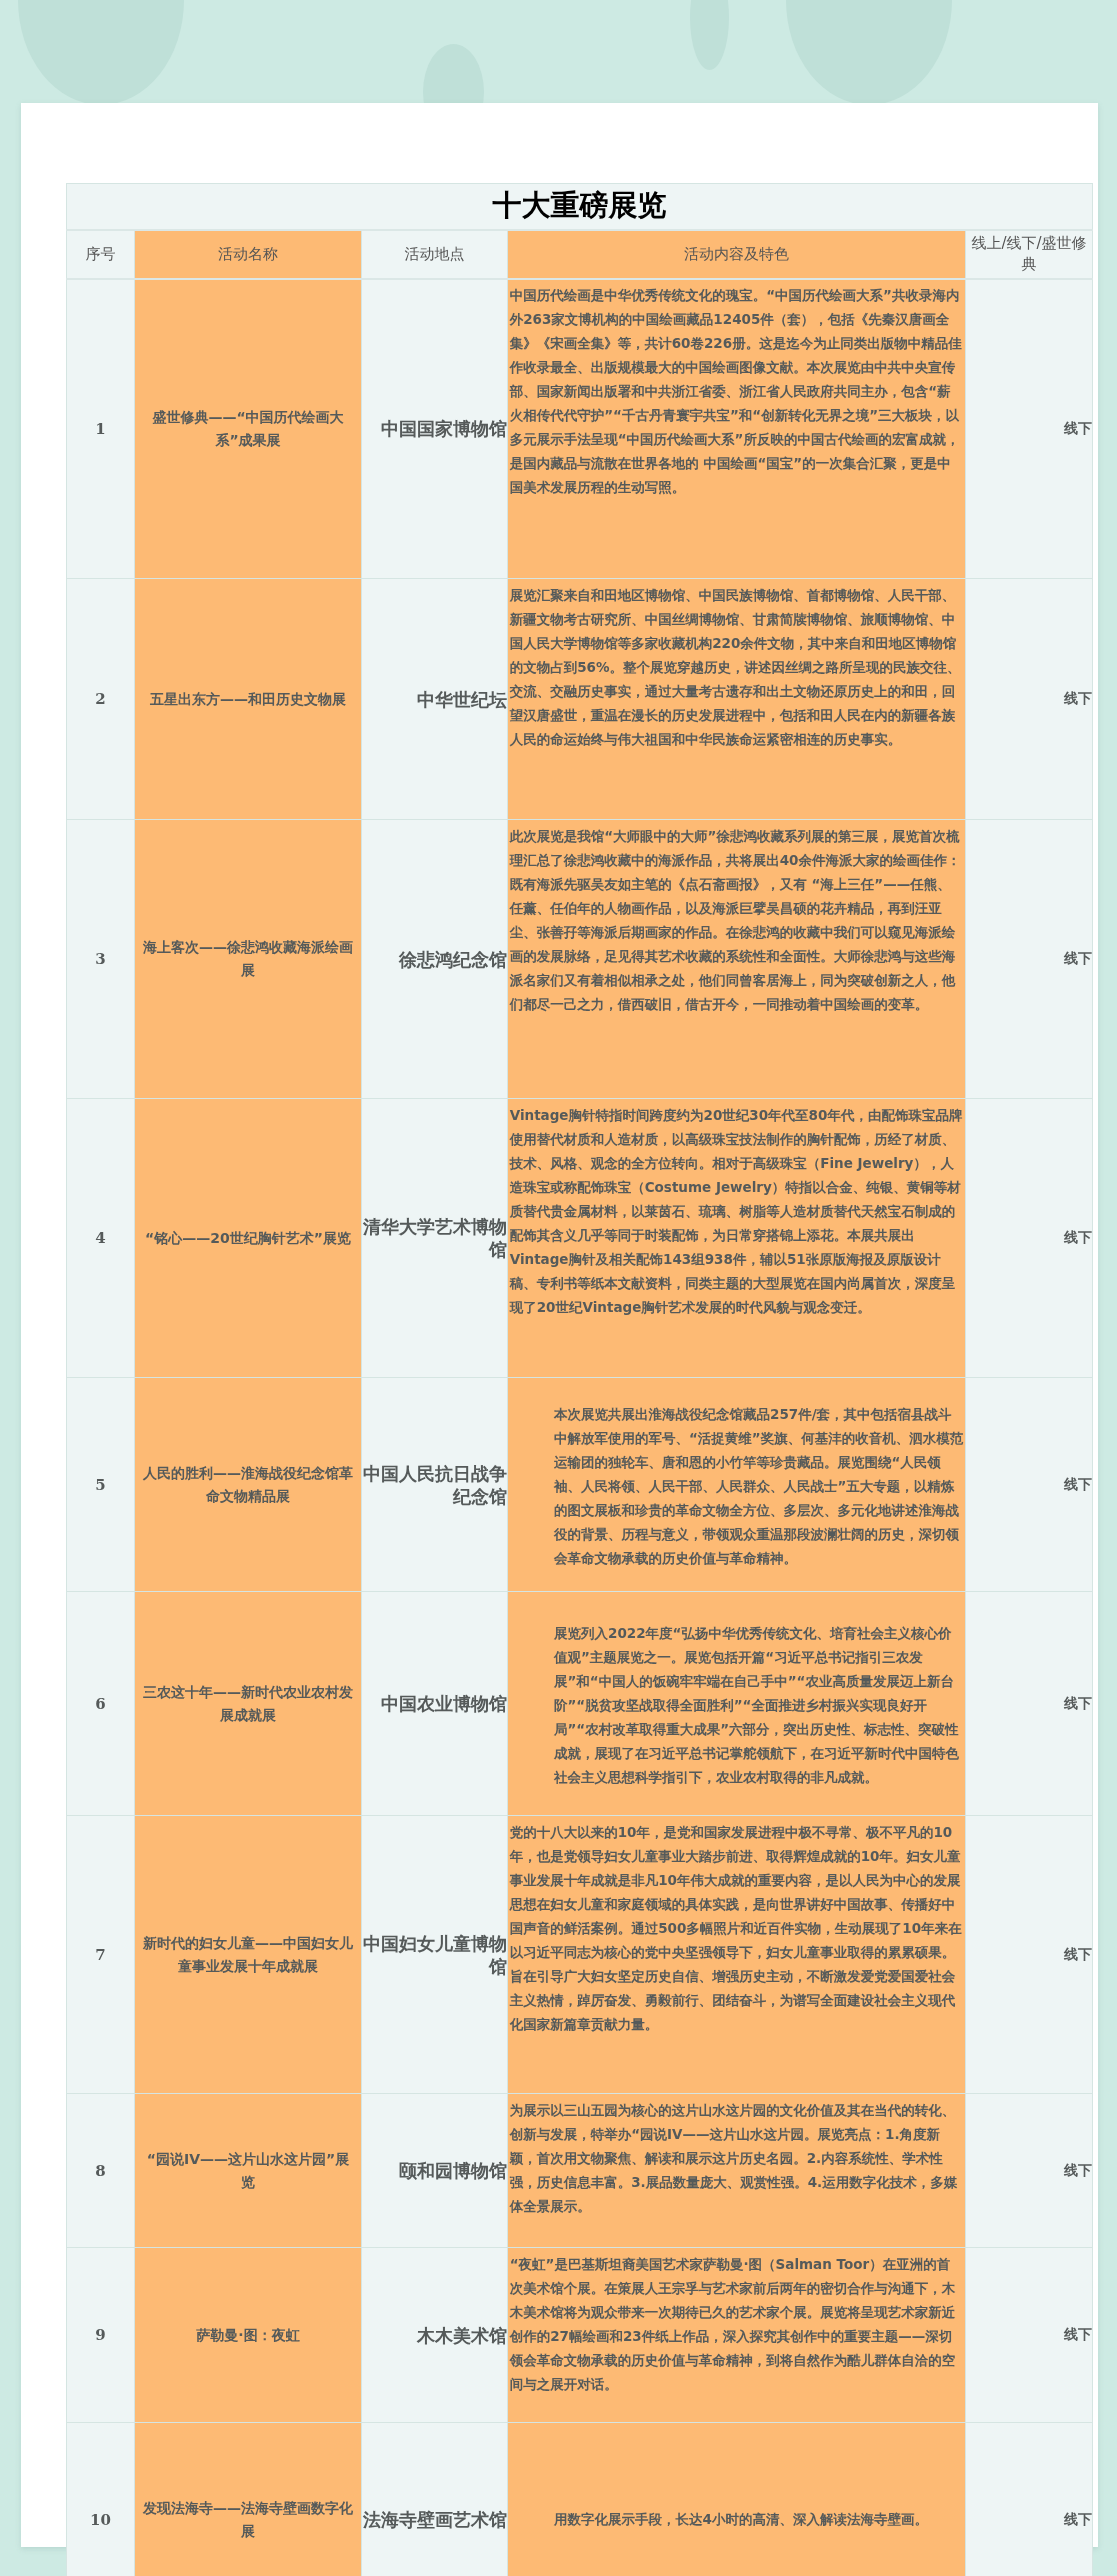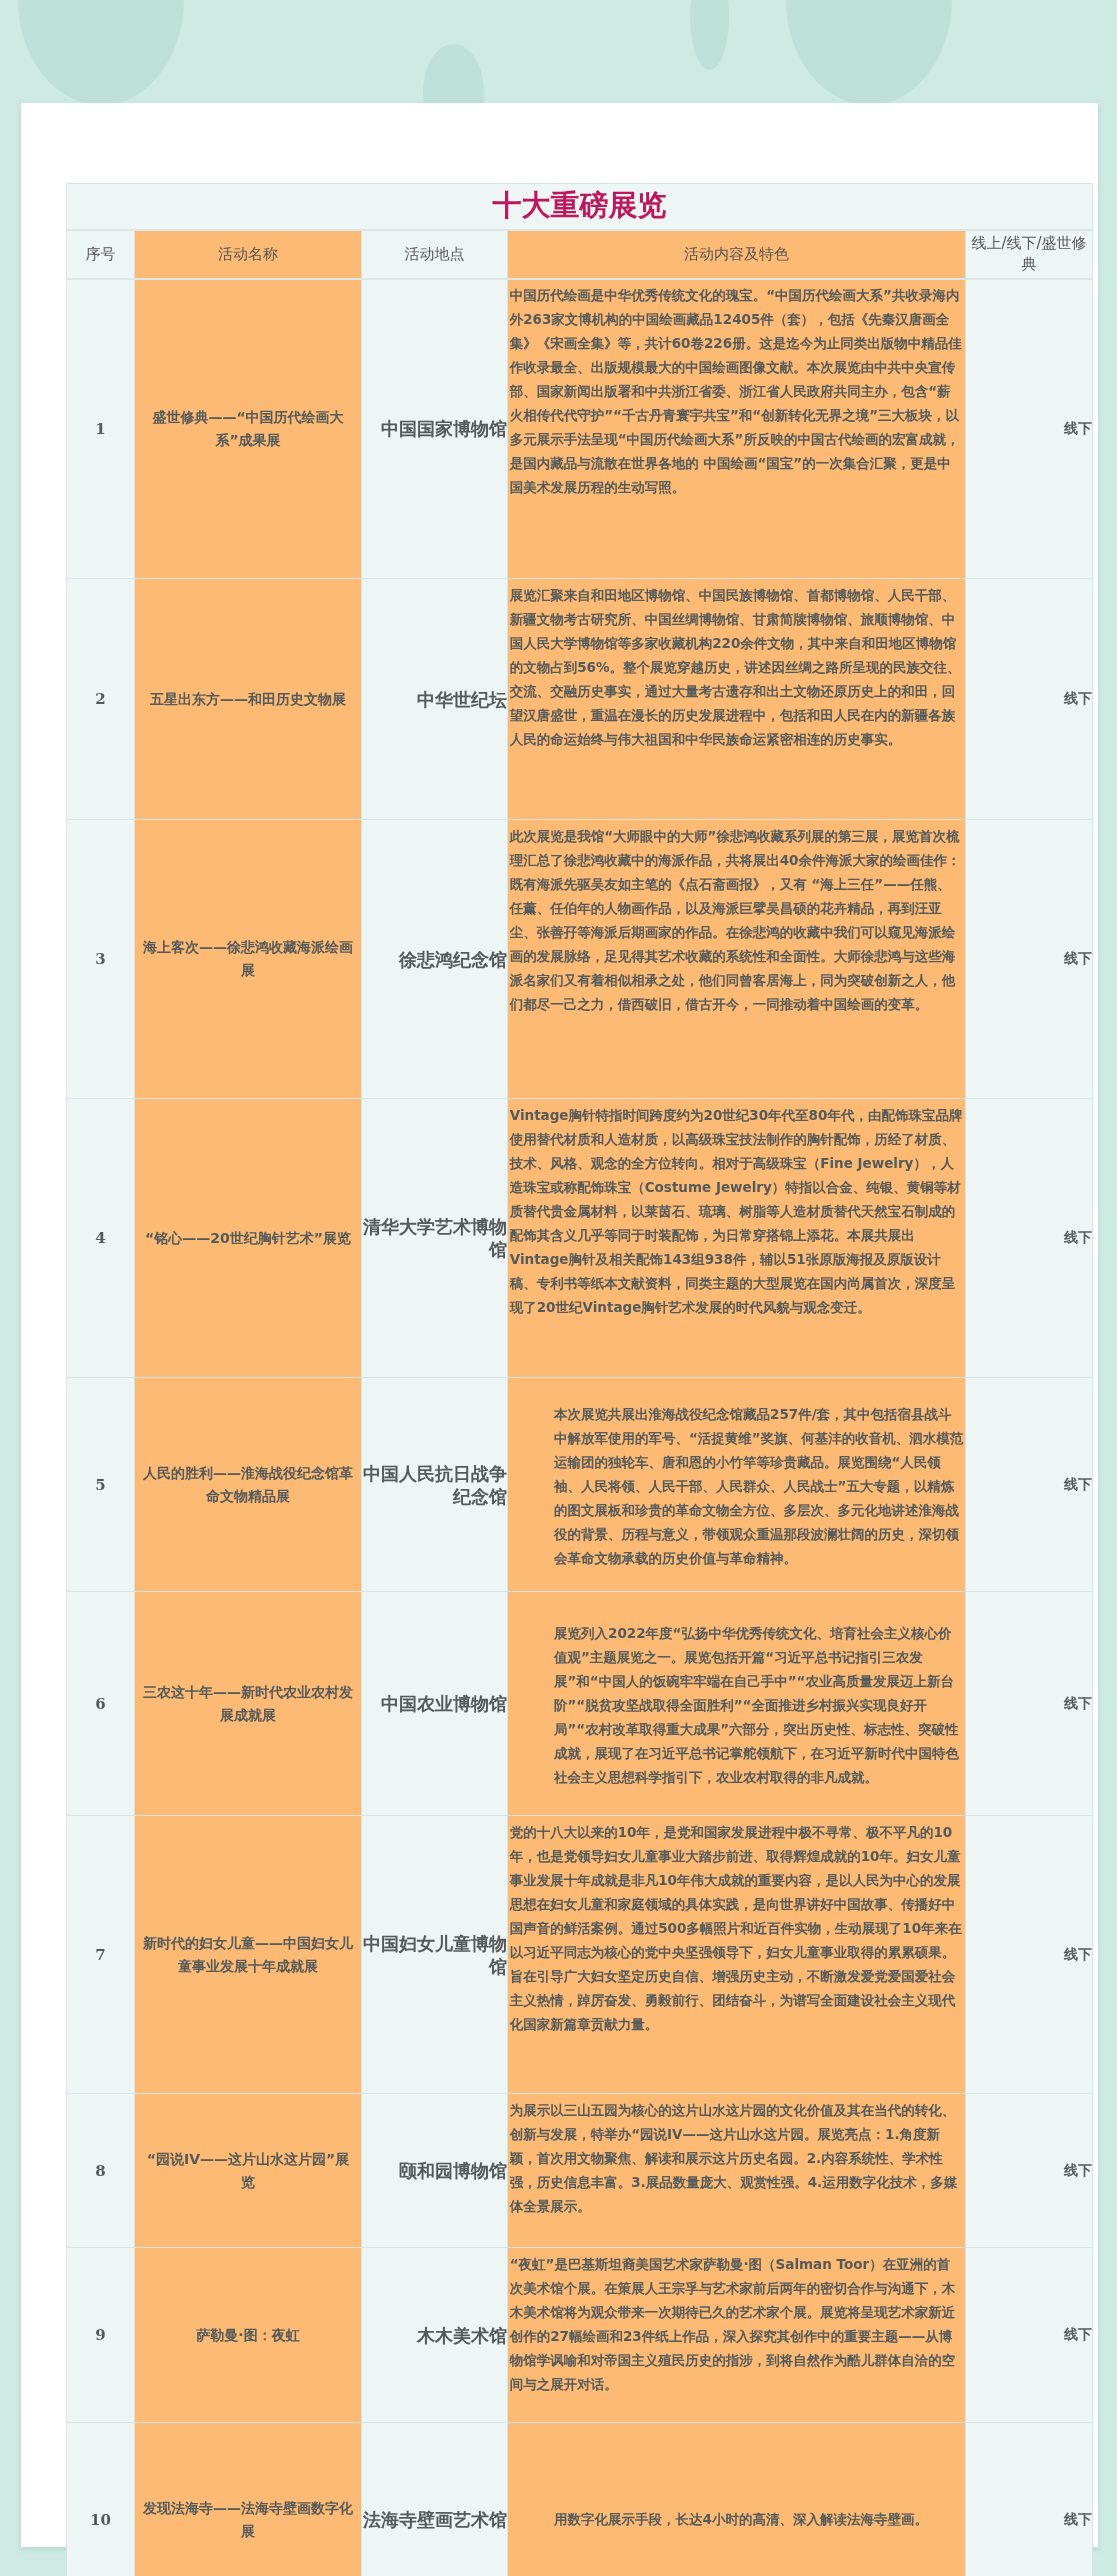--- a/index.html
+++ b/index.html
@@ -30,7 +30,7 @@
   td, th { border: 0.9px solid #d5e5e2; vertical-align: middle; font-weight: bold; }
   .title-row td {
     height: 46px; background: #eef5f5; text-align: center;
-    font-size: 29px; font-weight: bold; color: #be185d;
+    font-size: 29px; font-weight: bold; color: #000000;
     border-bottom: 2.6px solid #dbe7e6;
   }
   .head-row th {

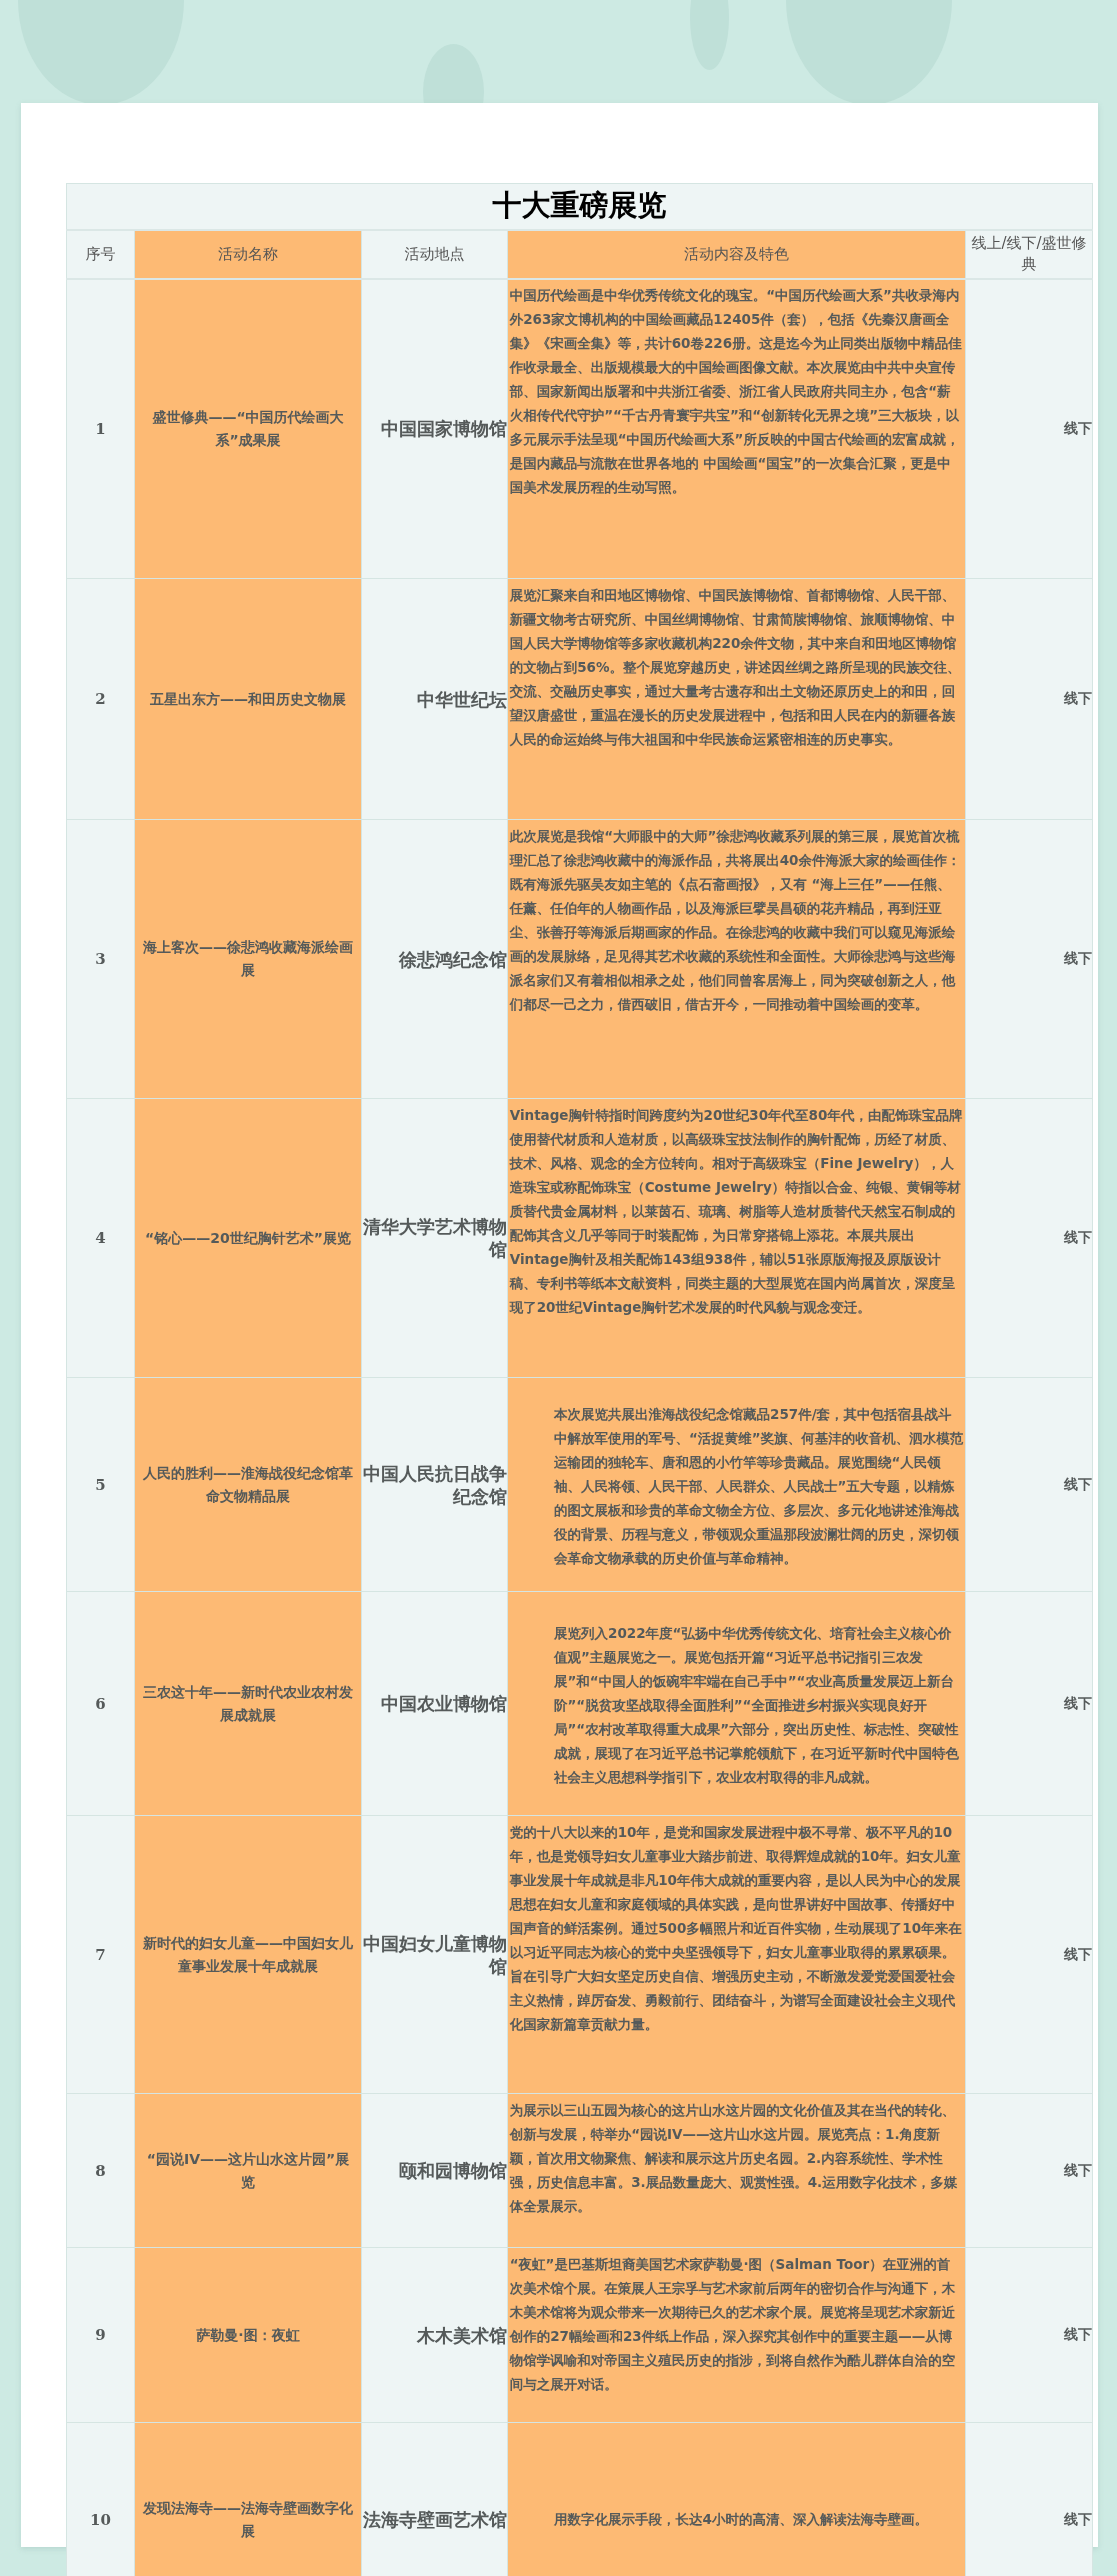--- a/index.html
+++ b/index.html
@@ -135,7 +135,7 @@
           <td class="col-a idx">9</td>
           <td class="col-b name">萨勒曼·图：夜虹</td>
           <td class="col-a loc">木木美术馆</td>
-          <td class="col-b desc" style="vertical-align: top;">“夜虹”是巴基斯坦裔美国艺术家萨勒曼·图（Salman Toor）在亚洲的首次美术馆个展。在策展人王宗孚与艺术家前后两年的密切合作与沟通下，木木美术馆将为观众带来一次期待已久的艺术家个展。展览将呈现艺术家新近创作的27幅绘画和23件纸上作品，深入探究其创作中的重要主题——从博物馆学讽喻和对帝国主义殖民历史的指涉，到将自然作为酷儿群体自洽的空间与之展开对话。</td>
+          <td class="col-b desc" style="vertical-align: top;">“夜虹”是巴基斯坦裔美国艺术家萨勒曼·图（Salman Toor）在亚洲的首次美术馆个展。在策展人王宗孚与艺术家前后两年的密切合作与沟通下，木木美术馆将为观众带来一次期待已久的艺术家个展。展览将呈现艺术家新近创作的27幅绘画和23件纸上作品，深入探究其创作中的重要主题——深切领会革命文物承载的历史价值与革命精神，到将自然作为酷儿群体自洽的空间与之展开对话。</td>
           <td class="col-a mode">线下</td>
         </tr>
         <tr class="r" style="height: 194px;">

